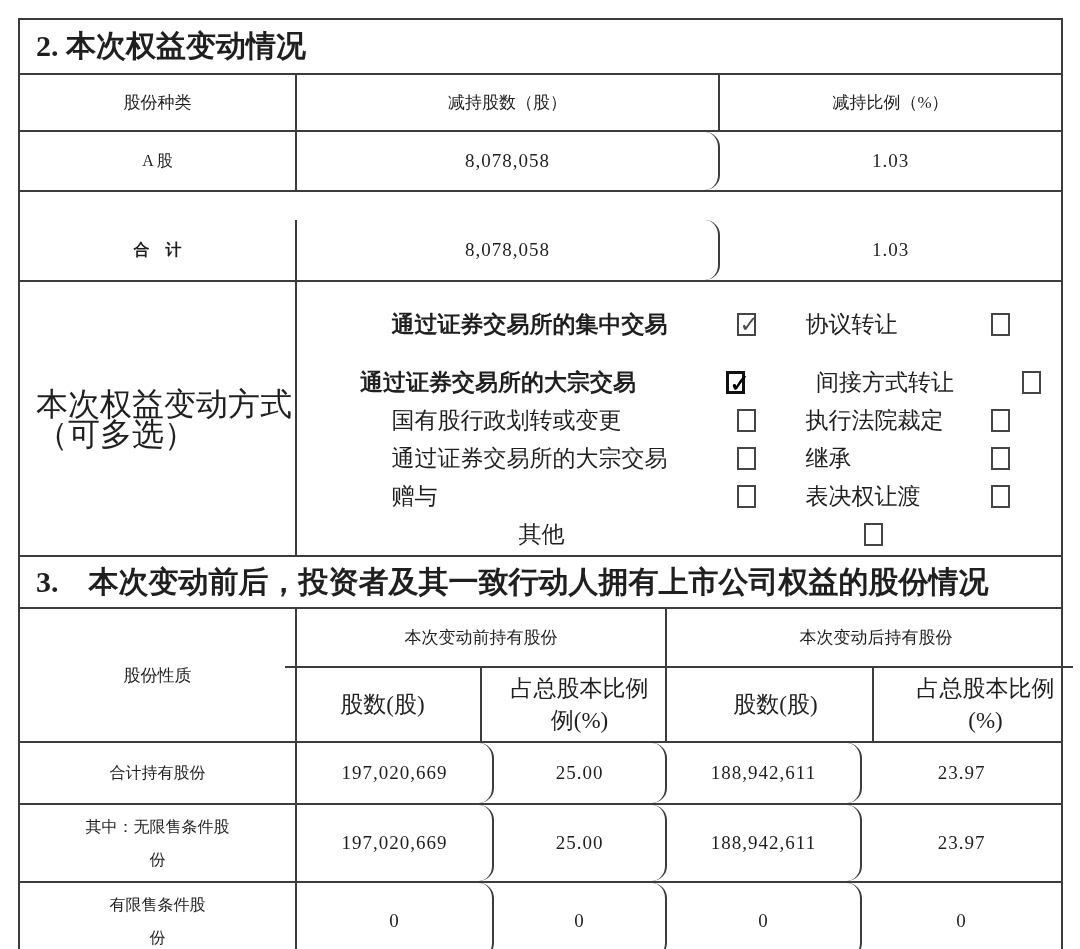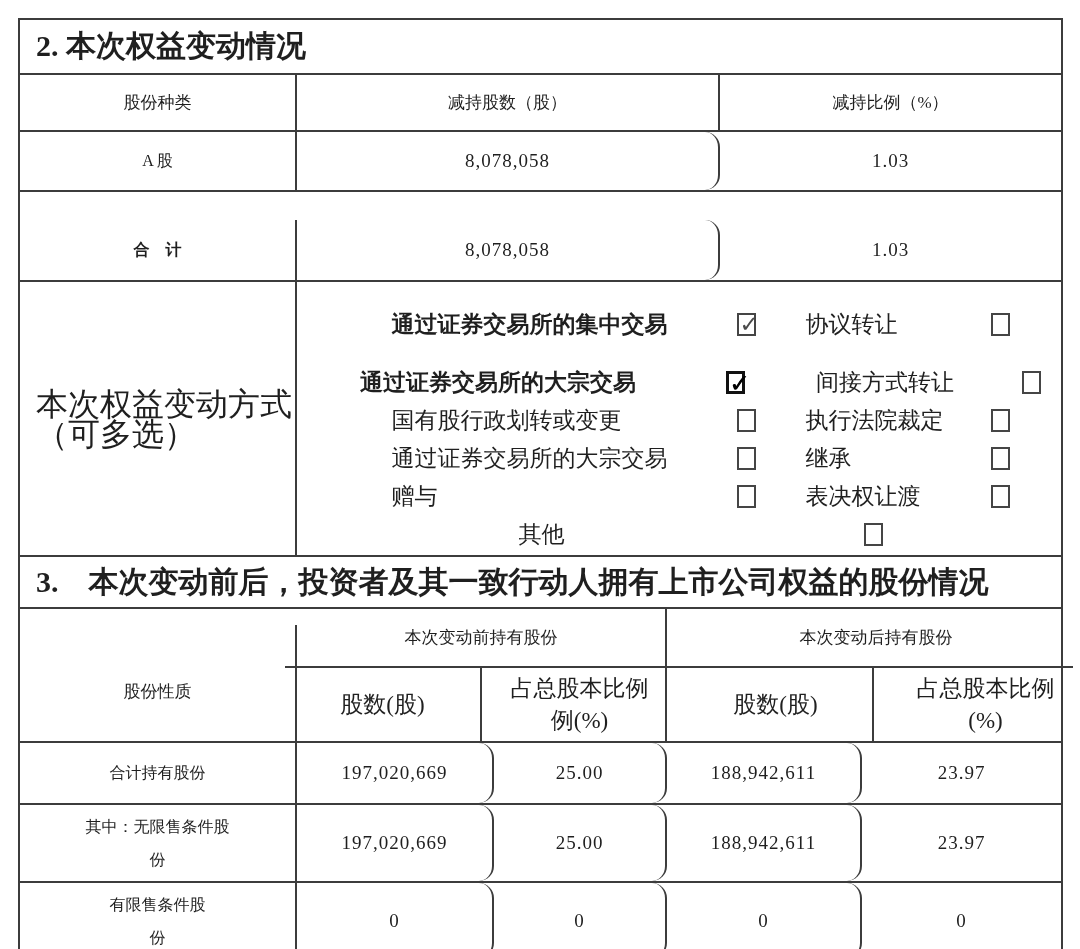--- a/index.html
+++ b/index.html
@@ -176,7 +176,7 @@
     </div>
 
     <div class="row r-head3">
-      <div class="cell w-n hdr" style="height:132px;margin-top:16px;">股份性质</div>
+      <div class="cell w-n hdr" style="height:132px;">股份性质</div>
       <div class="cell hdr-right">
         <div class="hr-top">
           <div class="cell g-before hdr">本次变动前持有股份</div>

